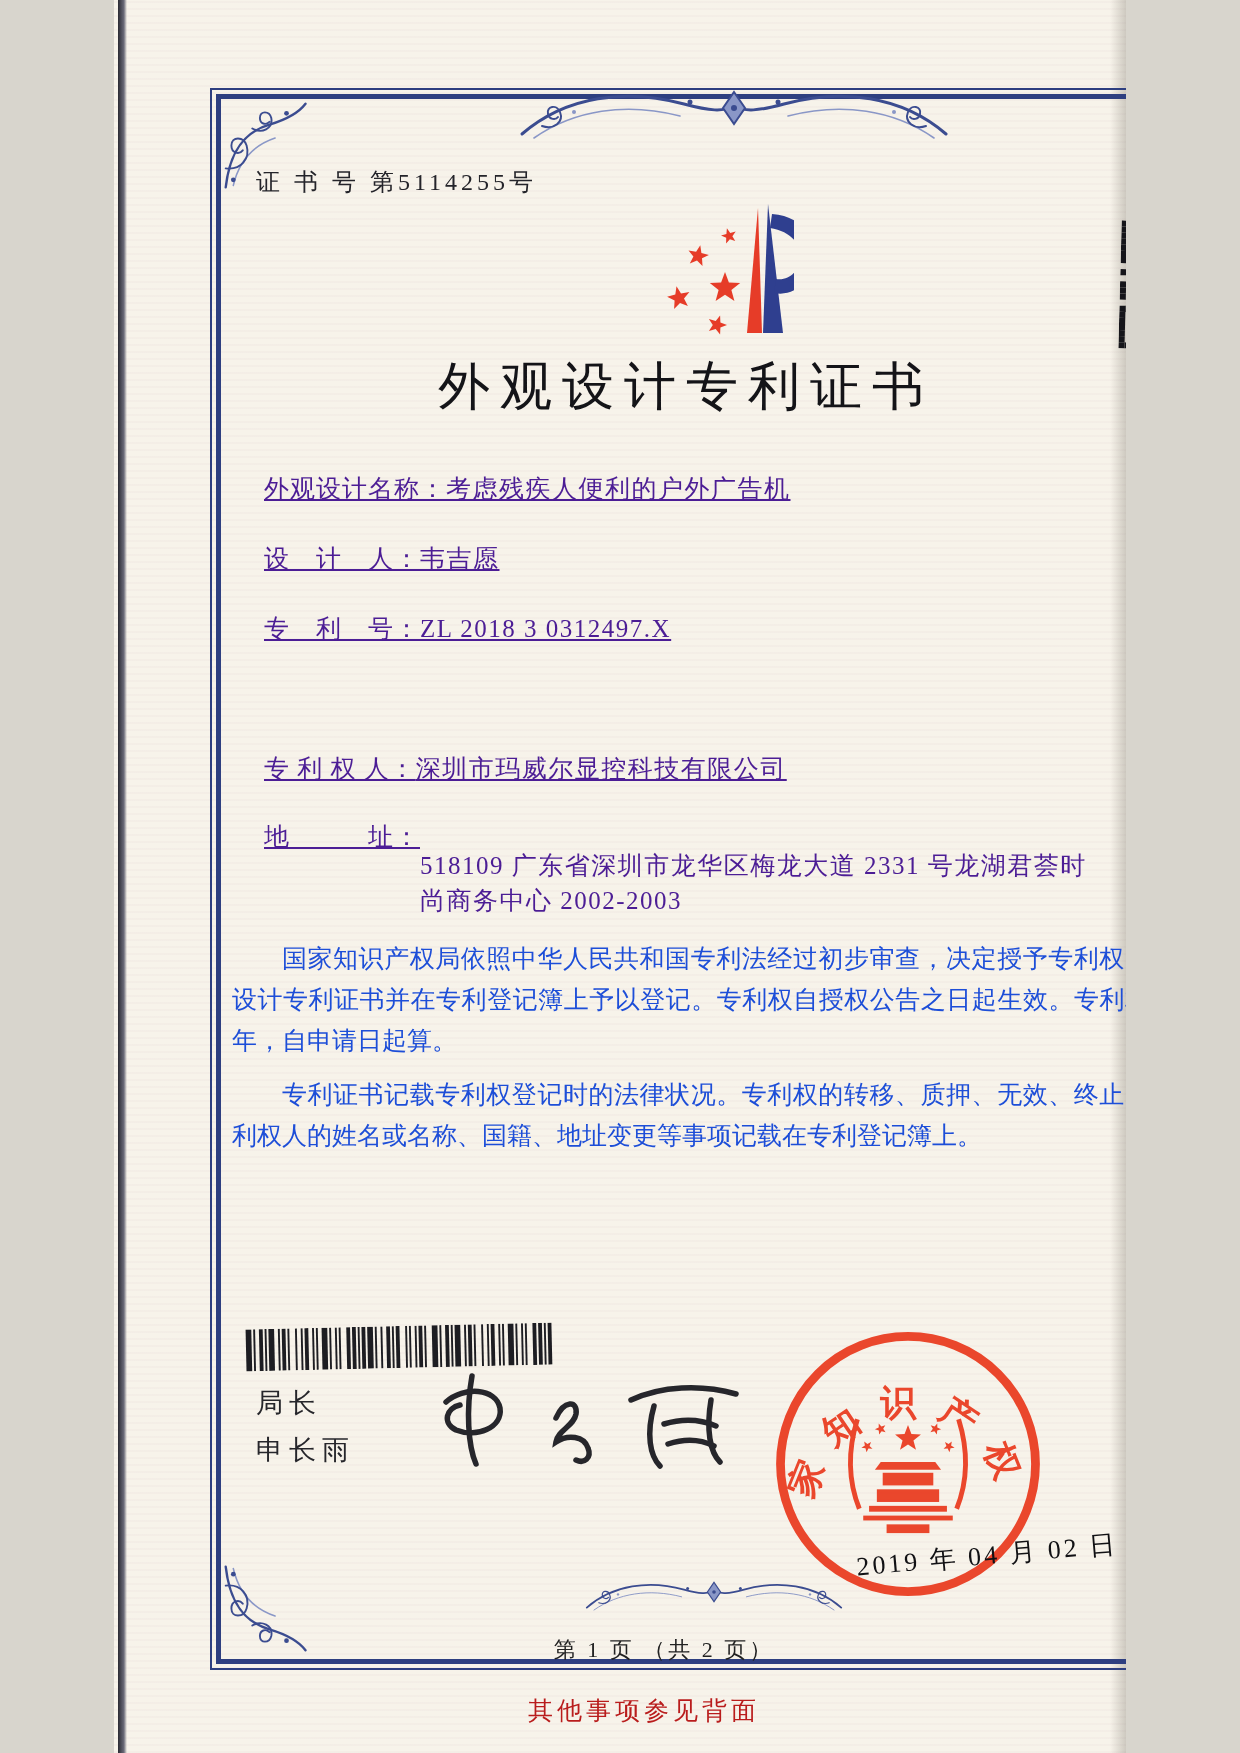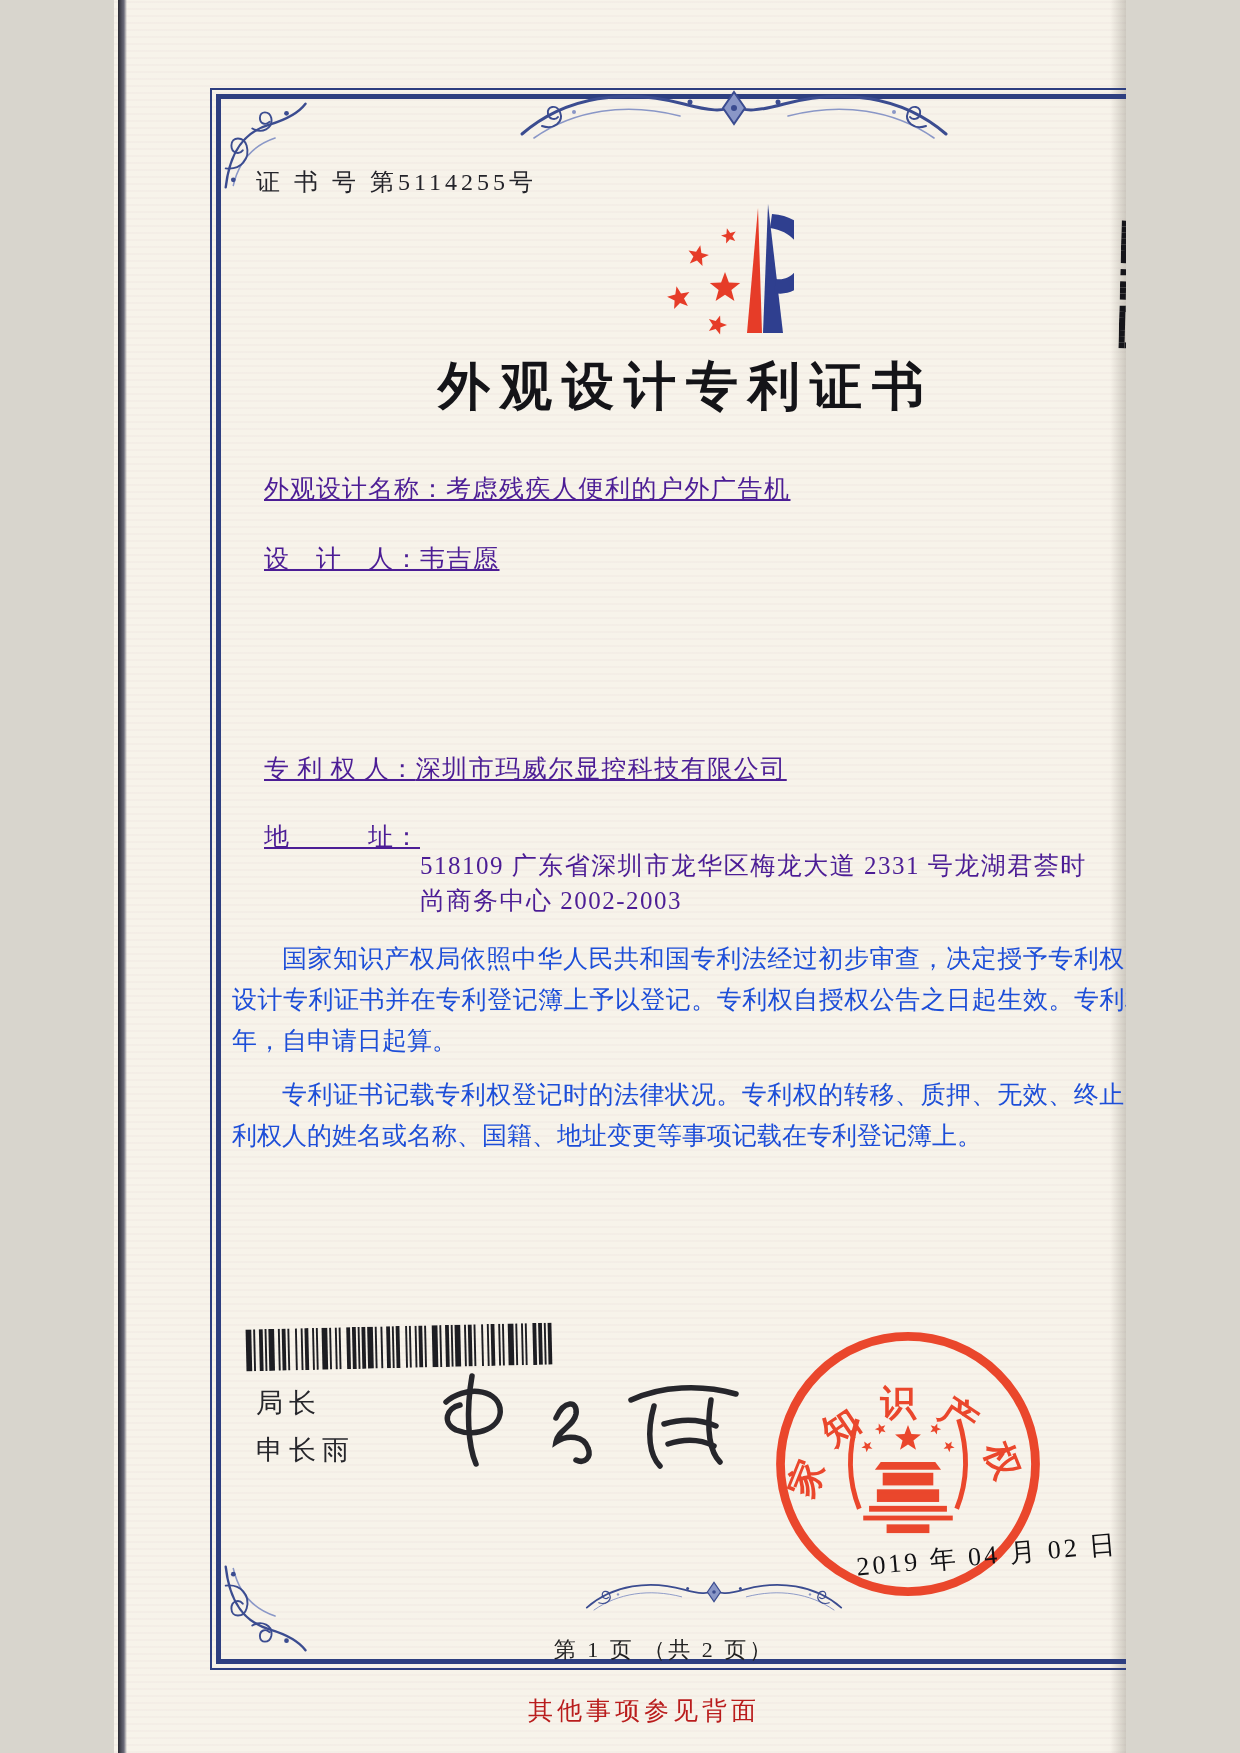--- a/index.html
+++ b/index.html
@@ -36,7 +36,7 @@
   .qr{position:absolute;left:1006px;top:222px;width:128px;height:128px;transform:rotate(1.5deg);}
 
   .title{position:absolute;left:48px;top:352px;width:1048px;text-align:center;
-    font-size:52px;font-weight:bold;letter-spacing:10px;color:#141418;}
+    font-size:52px;font-weight:normal;letter-spacing:10px;color:#141418;}
 
   .frow{position:absolute;left:150px;font-size:25px;letter-spacing:1px;color:#4c1d95;white-space:nowrap;text-decoration:underline;}
   .frow .fval{letter-spacing:1.5px;}

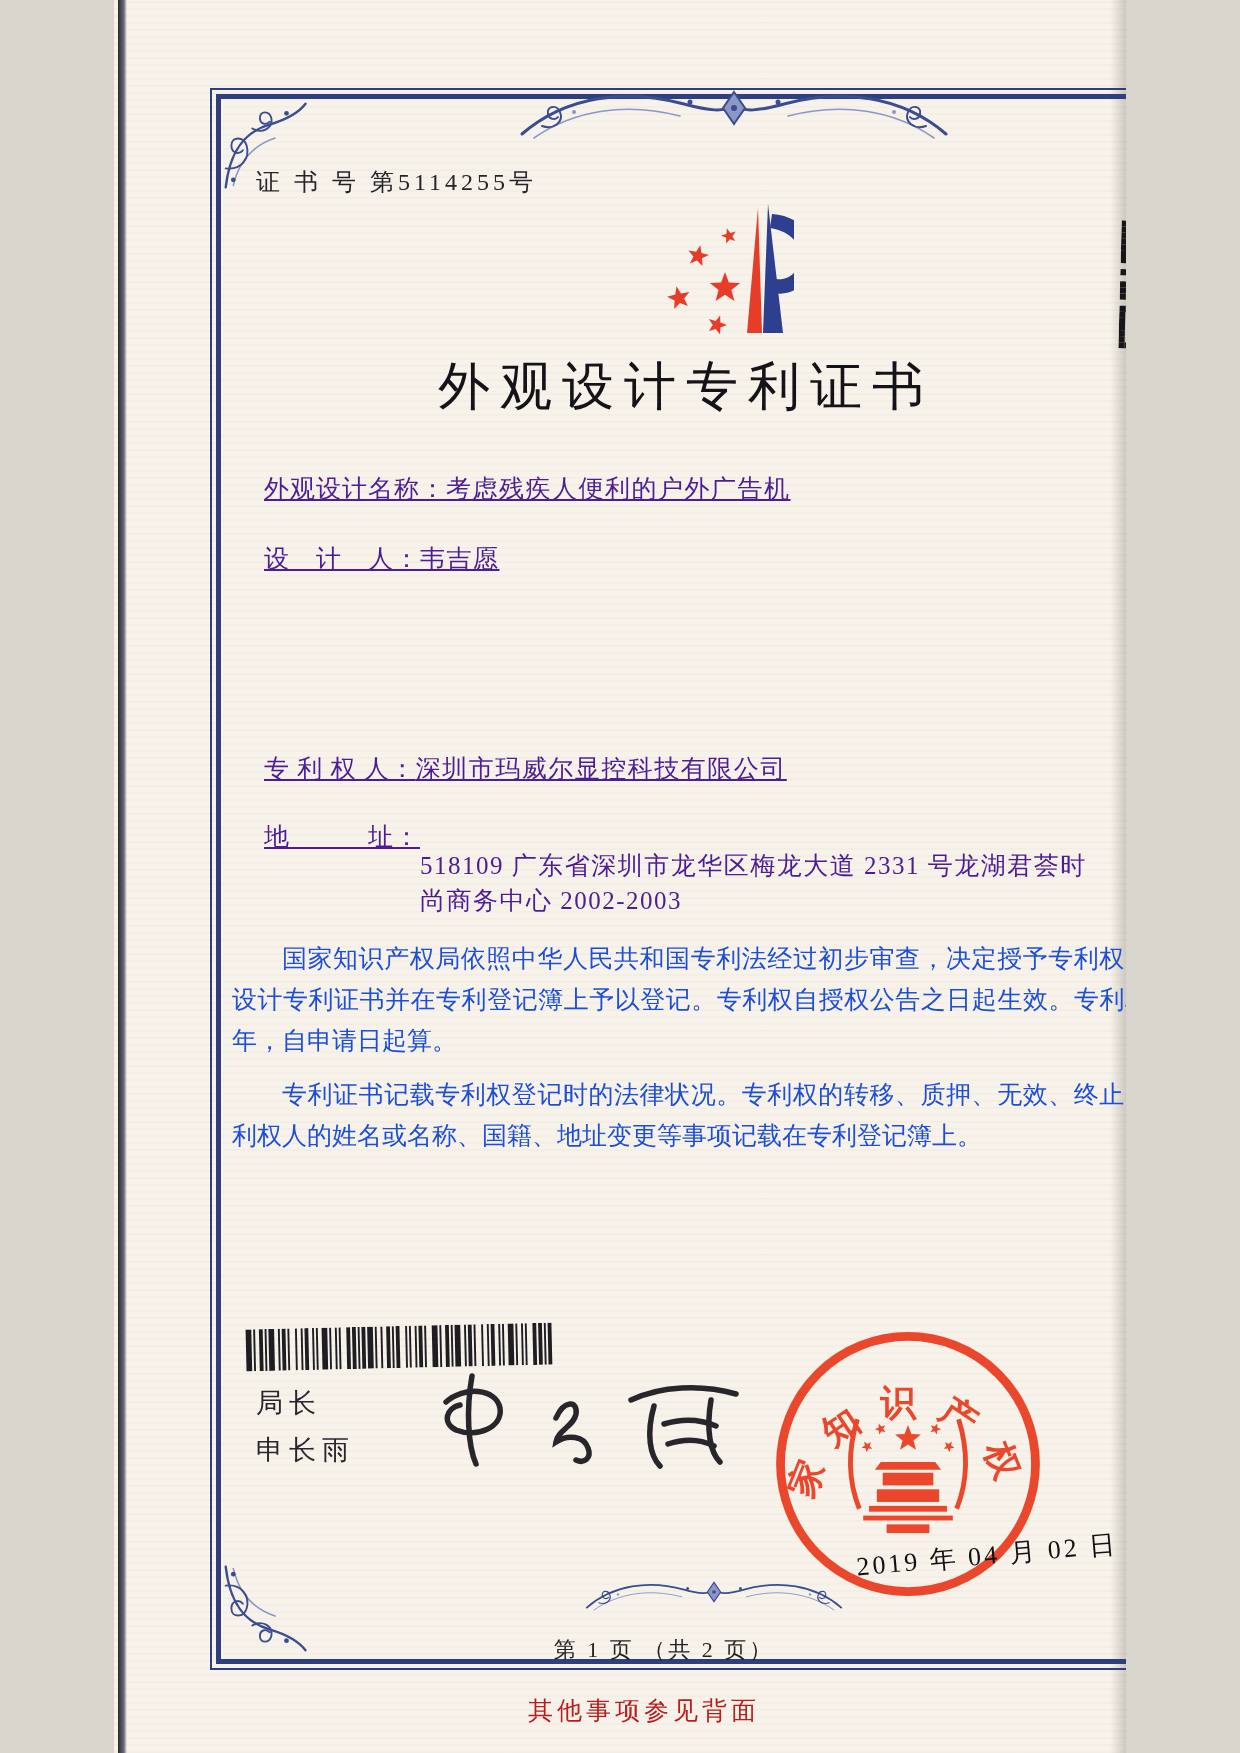--- a/index.html
+++ b/index.html
@@ -388,6 +388,9 @@
   <div class="frow" style="top:542px">
     <span class="flabel">设　计　人：</span><span class="fval">韦吉愿</span>
   </div>
+  <div class="frow" style="top:612px">
+    <span class="flabel">专　利　号：</span><span class="fval">ZL 2018 3 0312497.X</span>
+  </div>
   <div class="frow" style="top:752px">
     <span class="flabel">专 利 权 人：</span><span class="fval">深圳市玛威尔显控科技有限公司</span>
   </div>

